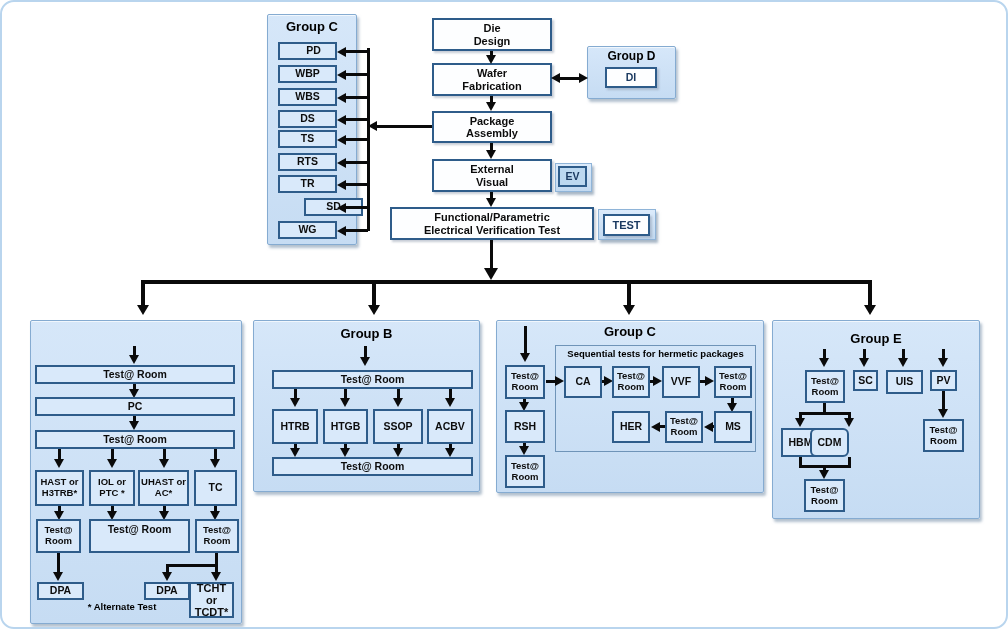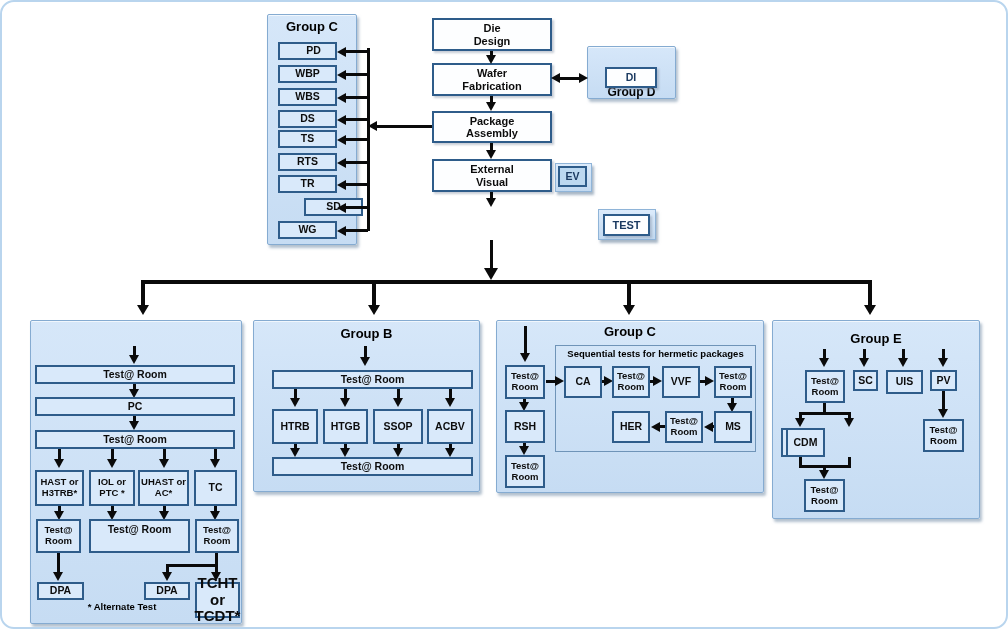--- a/index.html
+++ b/index.html
@@ -16,7 +16,7 @@
        border:1px solid #8fb4d8;box-shadow:2px 2.5px 2.5px rgba(110,135,160,.6);box-sizing:border-box;}
   .navy{color:#1b3a61;}
   .title{position:absolute;font-weight:bold;color:#000;text-align:center;white-space:pre-line;}
-  .fs13{font-size:13px;}.fs12{font-size:12px;margin-top:36px;}.fs11{font-size:11px;}.fs10{font-size:10.5px;}.fs9{font-size:9.5px;}
+  .fs13{font-size:13px;}.fs12{font-size:12px;}.fs11{font-size:11px;}.fs10{font-size:10.5px;}.fs9{font-size:9.5px;}
   .vl,.hl{position:absolute;background:#0a0a0a;}
   .vl{width:3px;}.hl{height:3px;}
   .vl4{position:absolute;background:#0a0a0a;width:4px;}

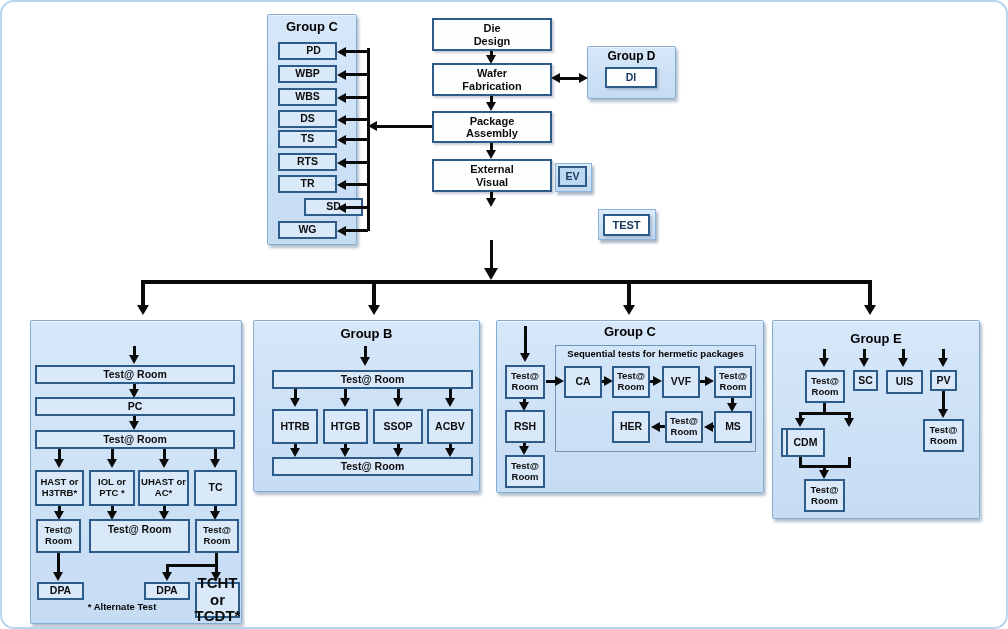--- a/index.html
+++ b/index.html
@@ -42,6 +42,8 @@
 Assembly</div>
   <div class="box wbox fs11" style="left:430px;top:157px;width:120px;height:33px;">External
 Visual</div>
+  <div class="box wbox fs11" style="left:388px;top:205px;width:204px;height:33px;">Functional/Parametric
+Electrical Verification Test</div>
 
   <div class="vl" style="left:488px;top:49px;height:6px;"></div>
   <div class="ah ahd" style="left:484px;top:53px;"></div>

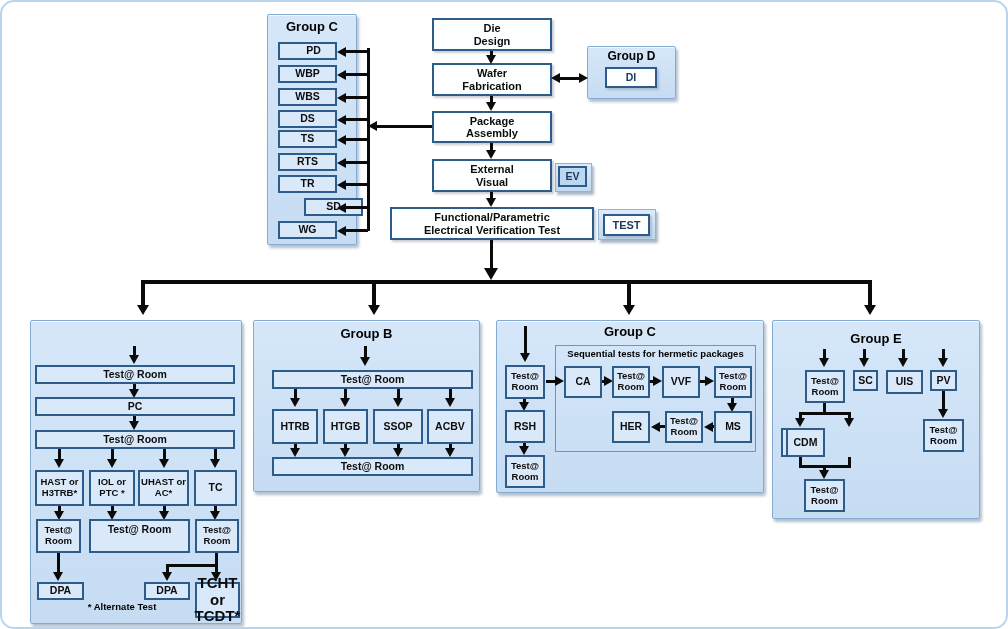--- a/index.html
+++ b/index.html
@@ -268,7 +268,7 @@
   <div class="vl" style="left:846px;top:410px;height:7px;"></div>
     <div class="ah ahd" style="left:842px;top:416px;"></div>
   <div class="box fs10" style="left:779px;top:426px;width:39px;height:29px;">HBM</div>
-  <div class="box fs10" style="left:784px;top:426px;width:39px;height:29px;">CDM</div>
+  <div class="box fs10" style="left:808px;top:426px;width:39px;height:29px;border-radius:6px;">CDM</div>
 
   <div class="vl" style="left:797px;top:455px;height:11px;"></div>
   <div class="vl" style="left:846px;top:455px;height:11px;"></div>

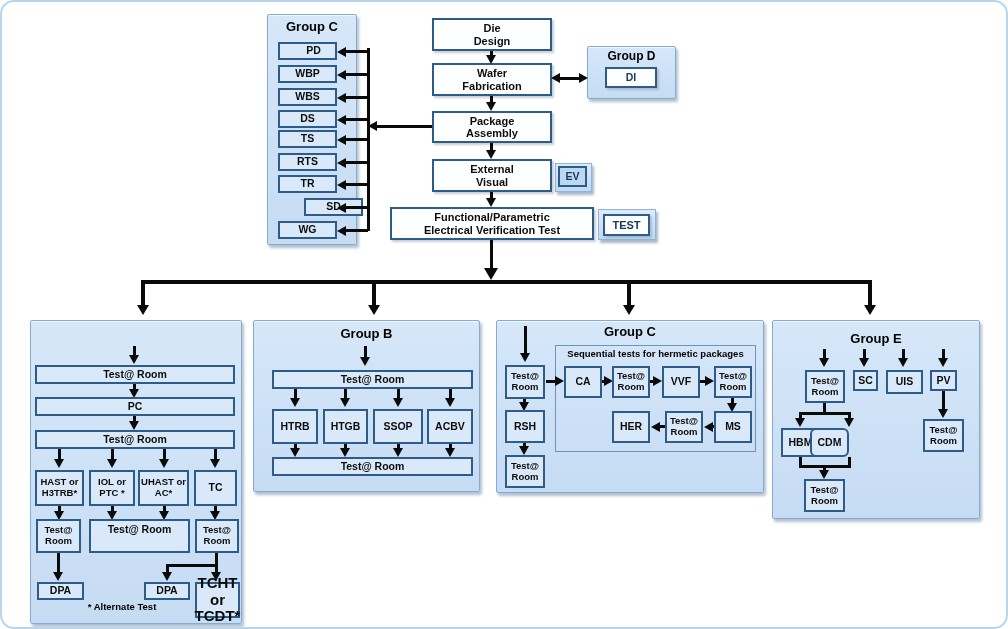--- a/index.html
+++ b/index.html
@@ -169,7 +169,7 @@
   <div class="vl" style="left:213px;top:562px;height:9px;"></div>
     <div class="ah ahd" style="left:209px;top:570px;"></div>
   <div class="box fs10" style="left:142px;top:580px;width:46px;height:18px;">DPA</div>
-  <div class="box" style="left:193px;top:580px;width:45px;height:36px;font-size:15px;">TCHT or
+  <div class="box" style="left:187px;top:580px;width:45px;height:36px;font-size:11px;">TCHT or
 TCDT*</div>
   <div class="title fs9" style="left:60px;top:599px;width:120px;">* Alternate Test</div>
 

